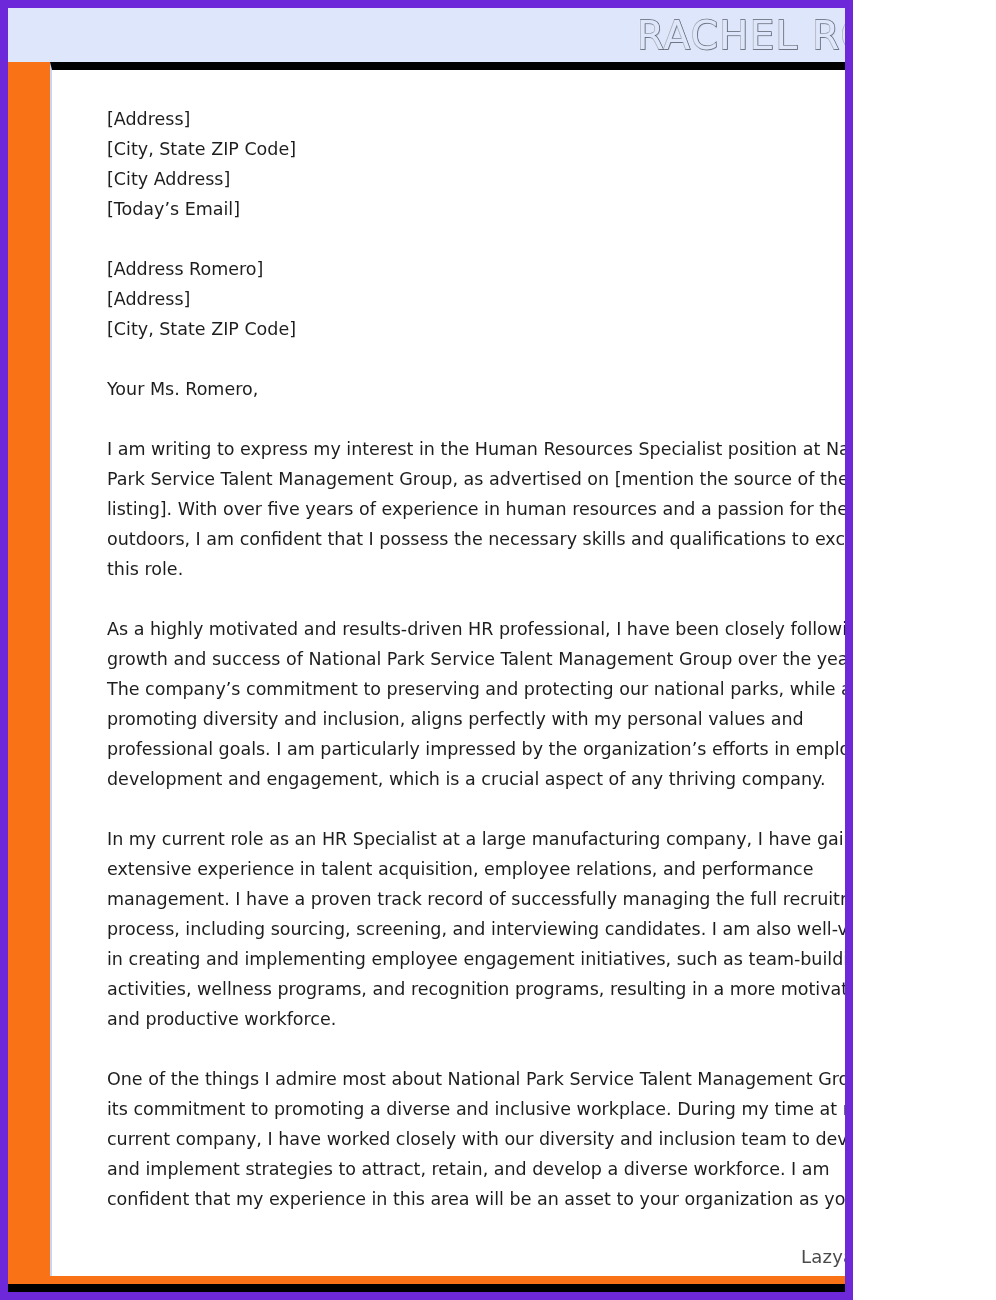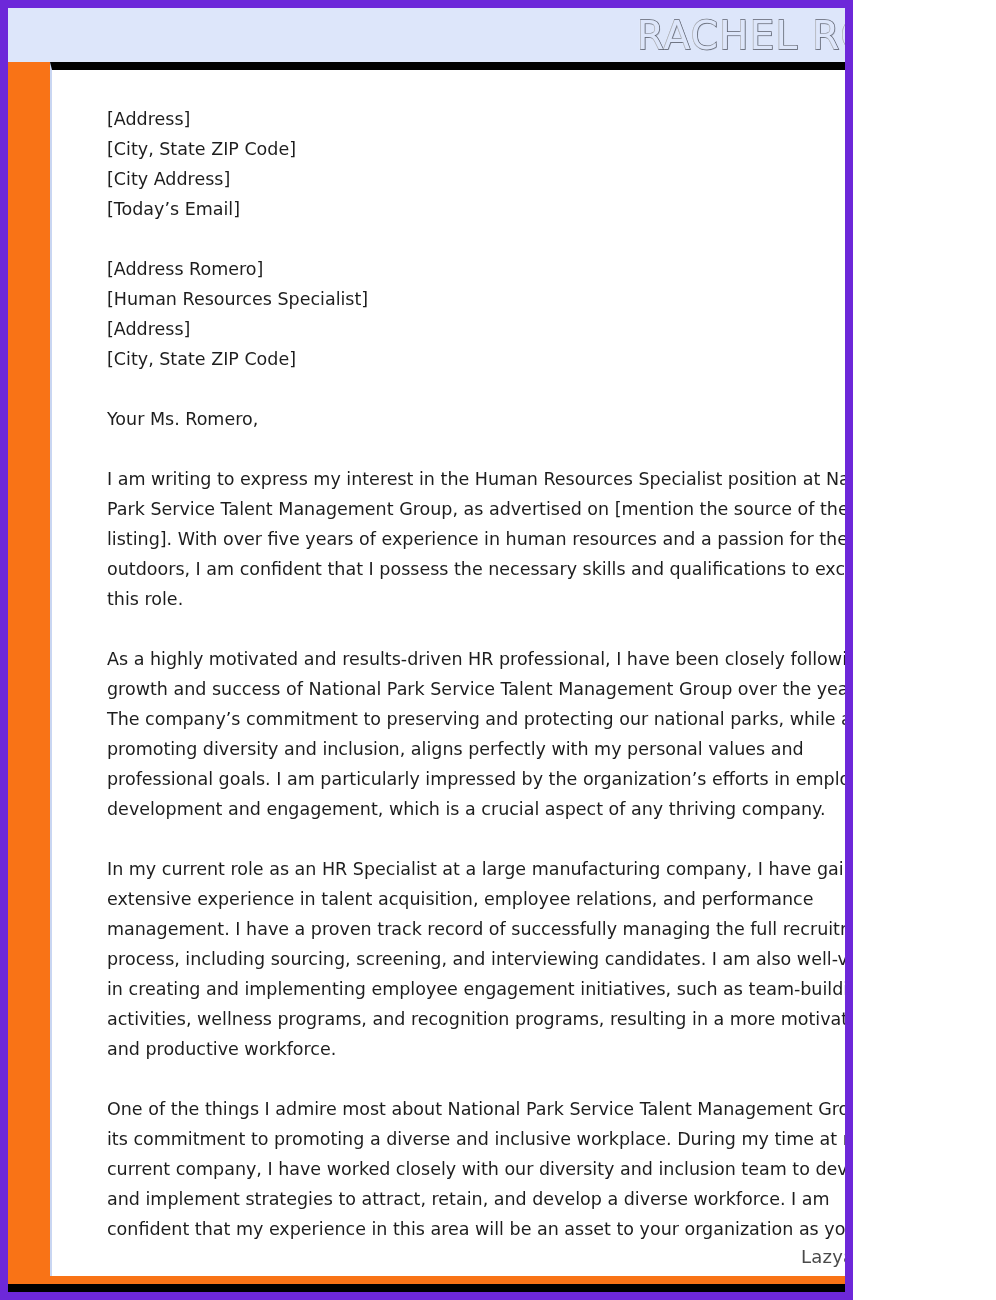--- a/index.html
+++ b/index.html
@@ -147,7 +147,6 @@
 
       <div class="addr-block">
         <span class="addr-line">[Address Romero]</span>
-        <span class="addr-line">[Human Resources Specialist]</span>
         <span class="addr-line">[Address]</span>
         <span class="addr-line">[City, State ZIP Code]</span>
       </div>

